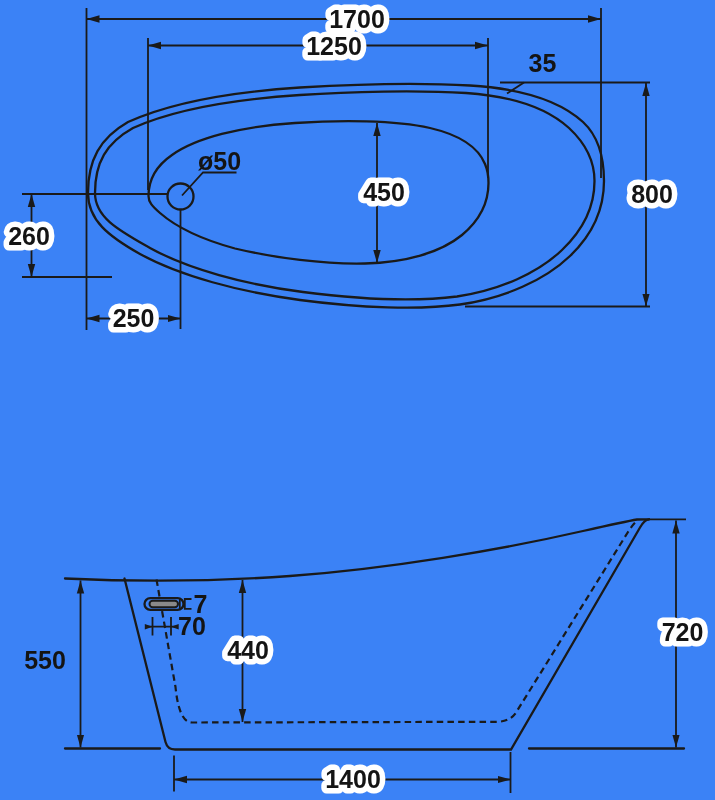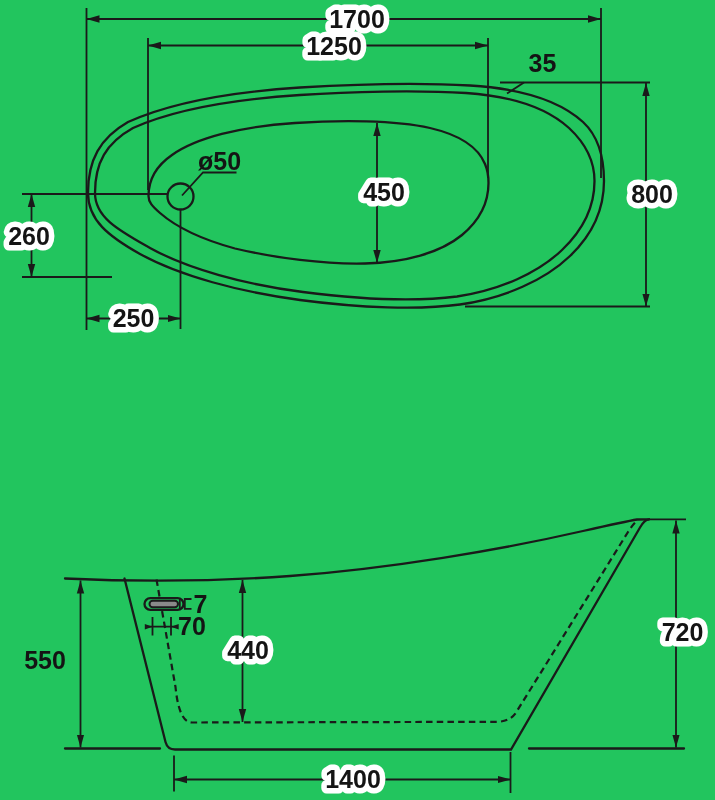--- a/index.html
+++ b/index.html
@@ -3,7 +3,7 @@
 <meta charset="utf-8">
 <style>
   html,body{margin:0;padding:0;background:#fff;}
-  #stage{width:715px;height:800px;background:#22c55e;position:relative;}
+  #stage{width:715px;height:800px;background:#3b82f6;position:relative;}
   svg{display:block;}
   .ol{fill:none;stroke:#1a1a1a;stroke-width:2.3;stroke-linecap:round;}
   .dim{fill:none;stroke:#1a1a1a;stroke-width:1.8;stroke-linecap:butt;}

